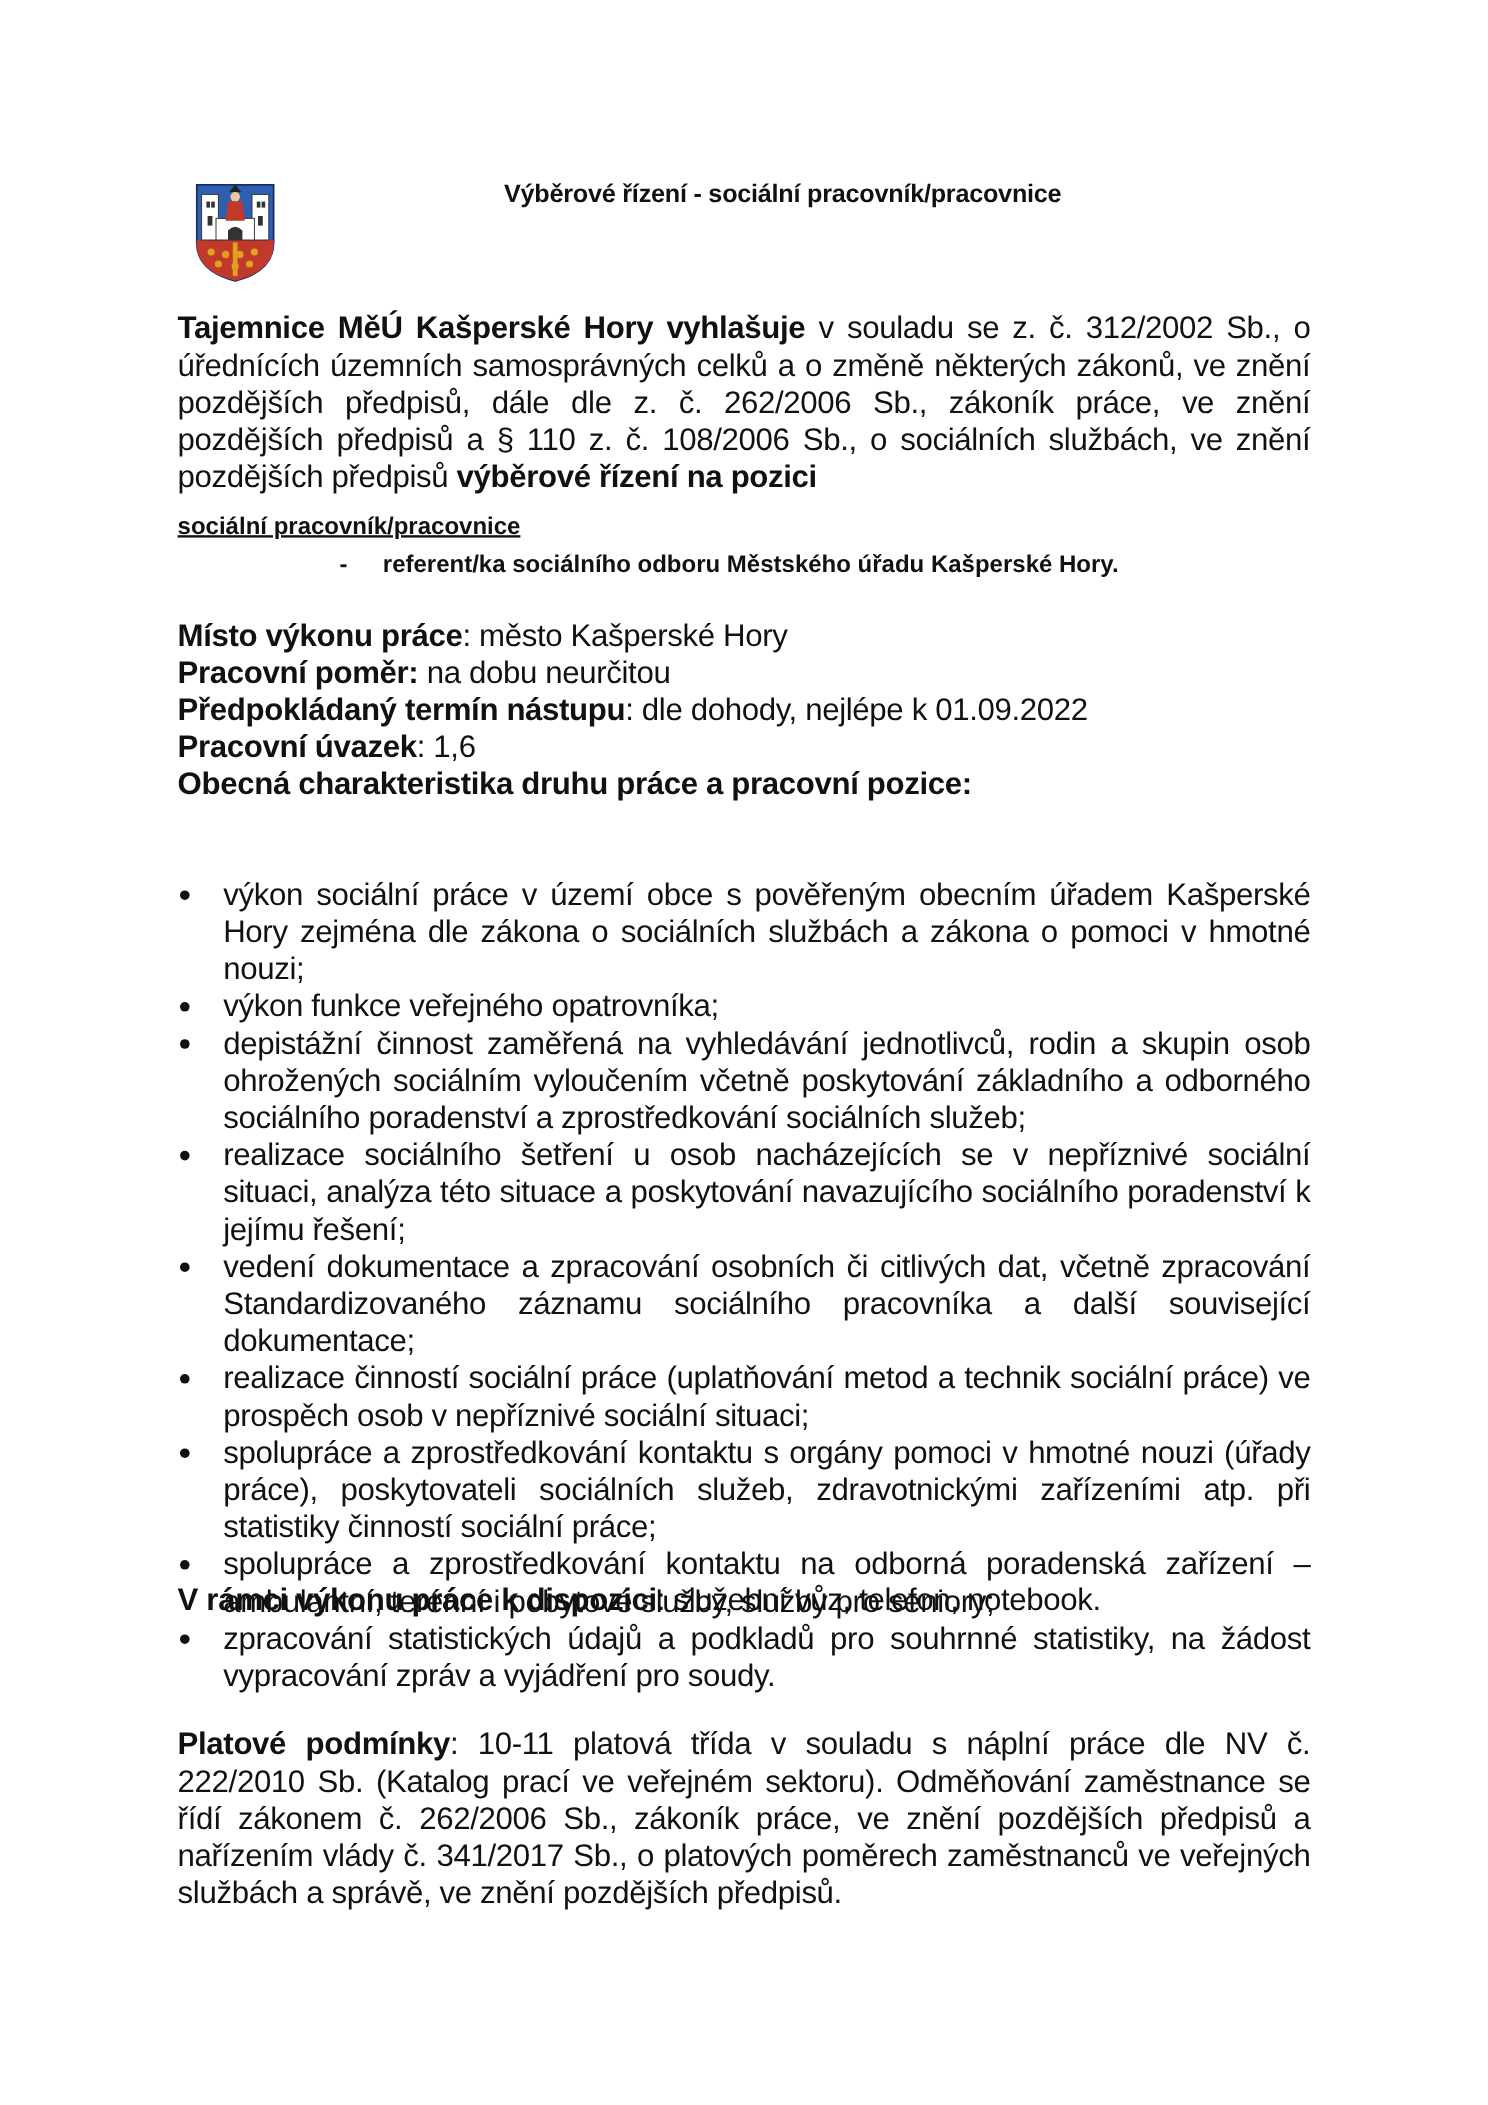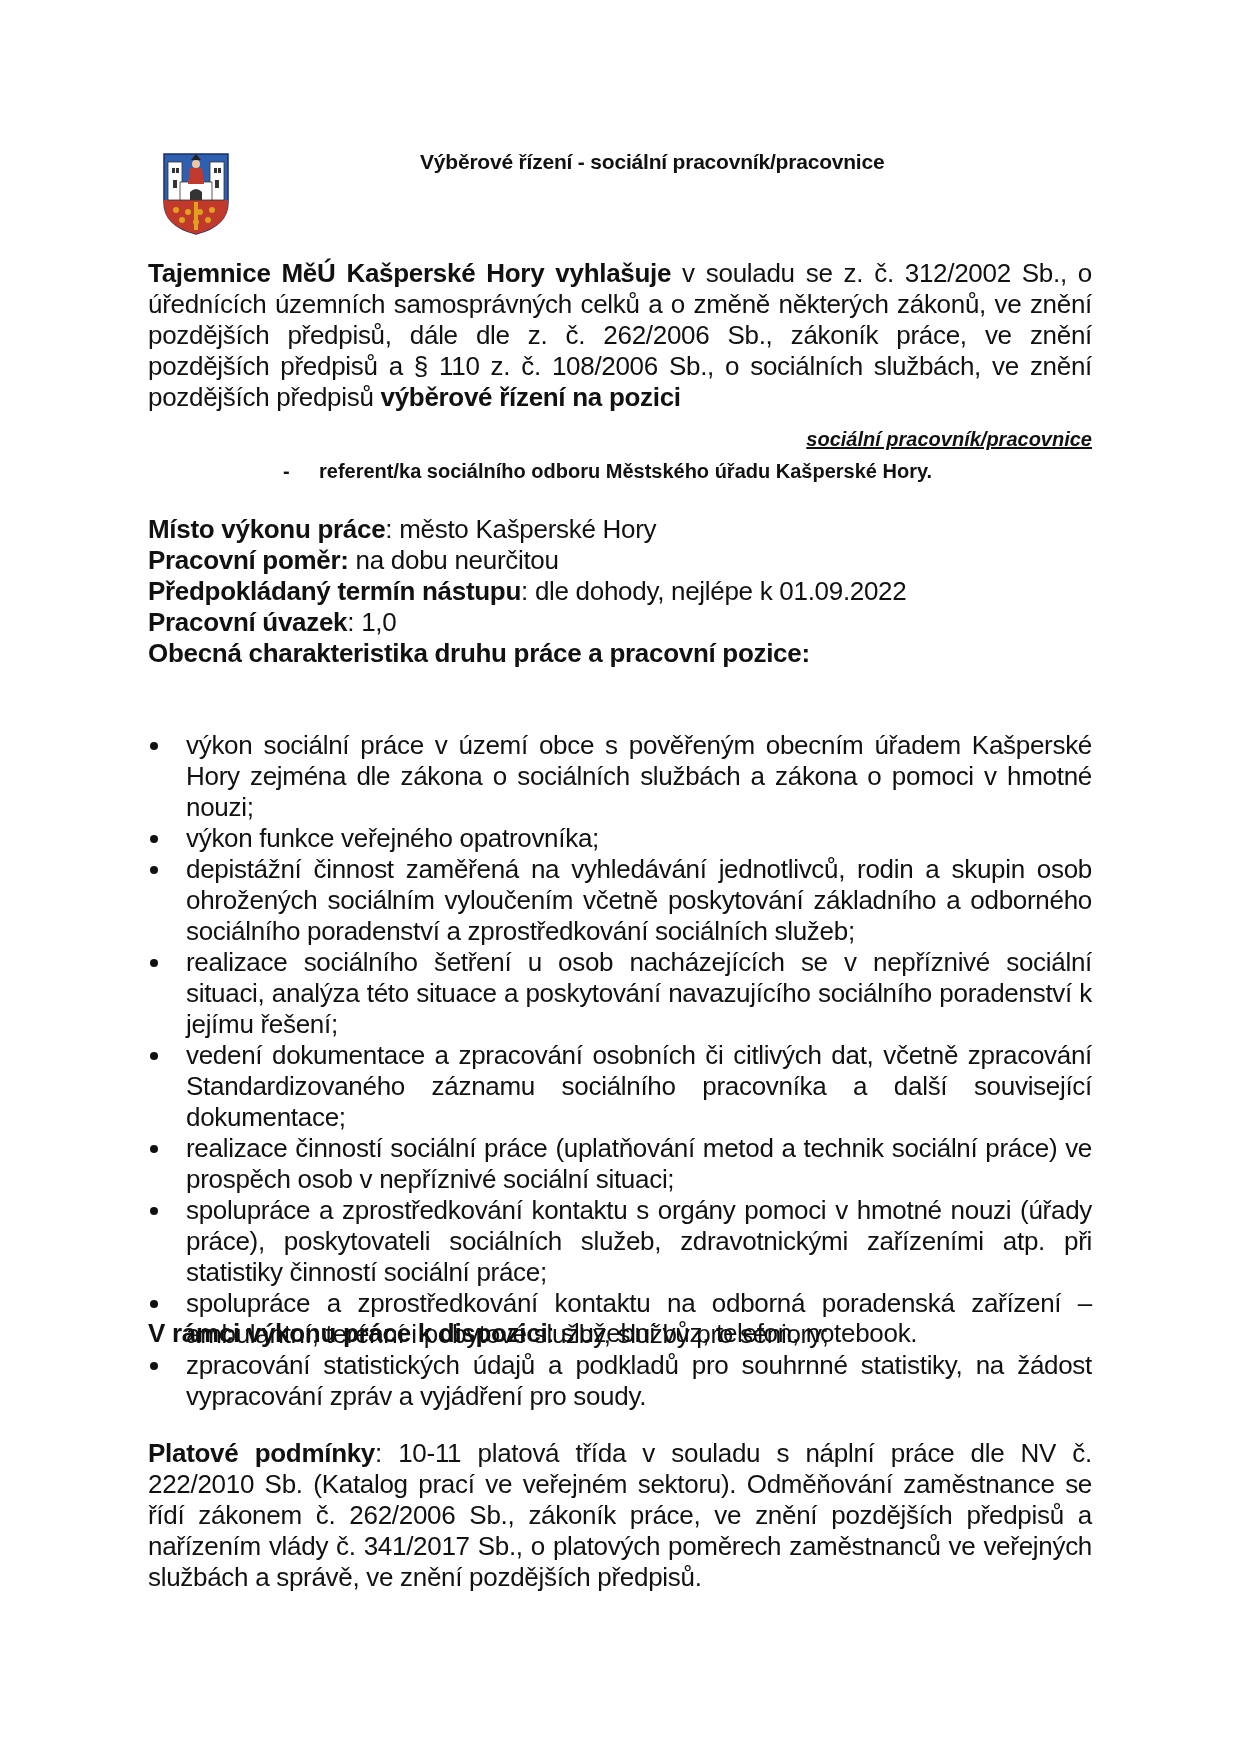--- a/index.html
+++ b/index.html
@@ -13,7 +13,7 @@
   .b { font-weight: bold; text-align: right; }
   .intro { top: 258px; }
   .center-block { position: absolute; left: 148px; width: 944px; top: 423px; font-size: 20px; line-height: 32px; font-weight: bold; }
-  .sub-title { text-align: right; text-decoration: underline; font-style: italic; }
+  .sub-title { text-align: left; text-decoration: underline; }
   .dash-line { position: relative; padding-left: 135px; white-space: nowrap; }
   .dash-line .dash { position: absolute; left: 135px; }
   .dash-line .txt { margin-left: 36px; }

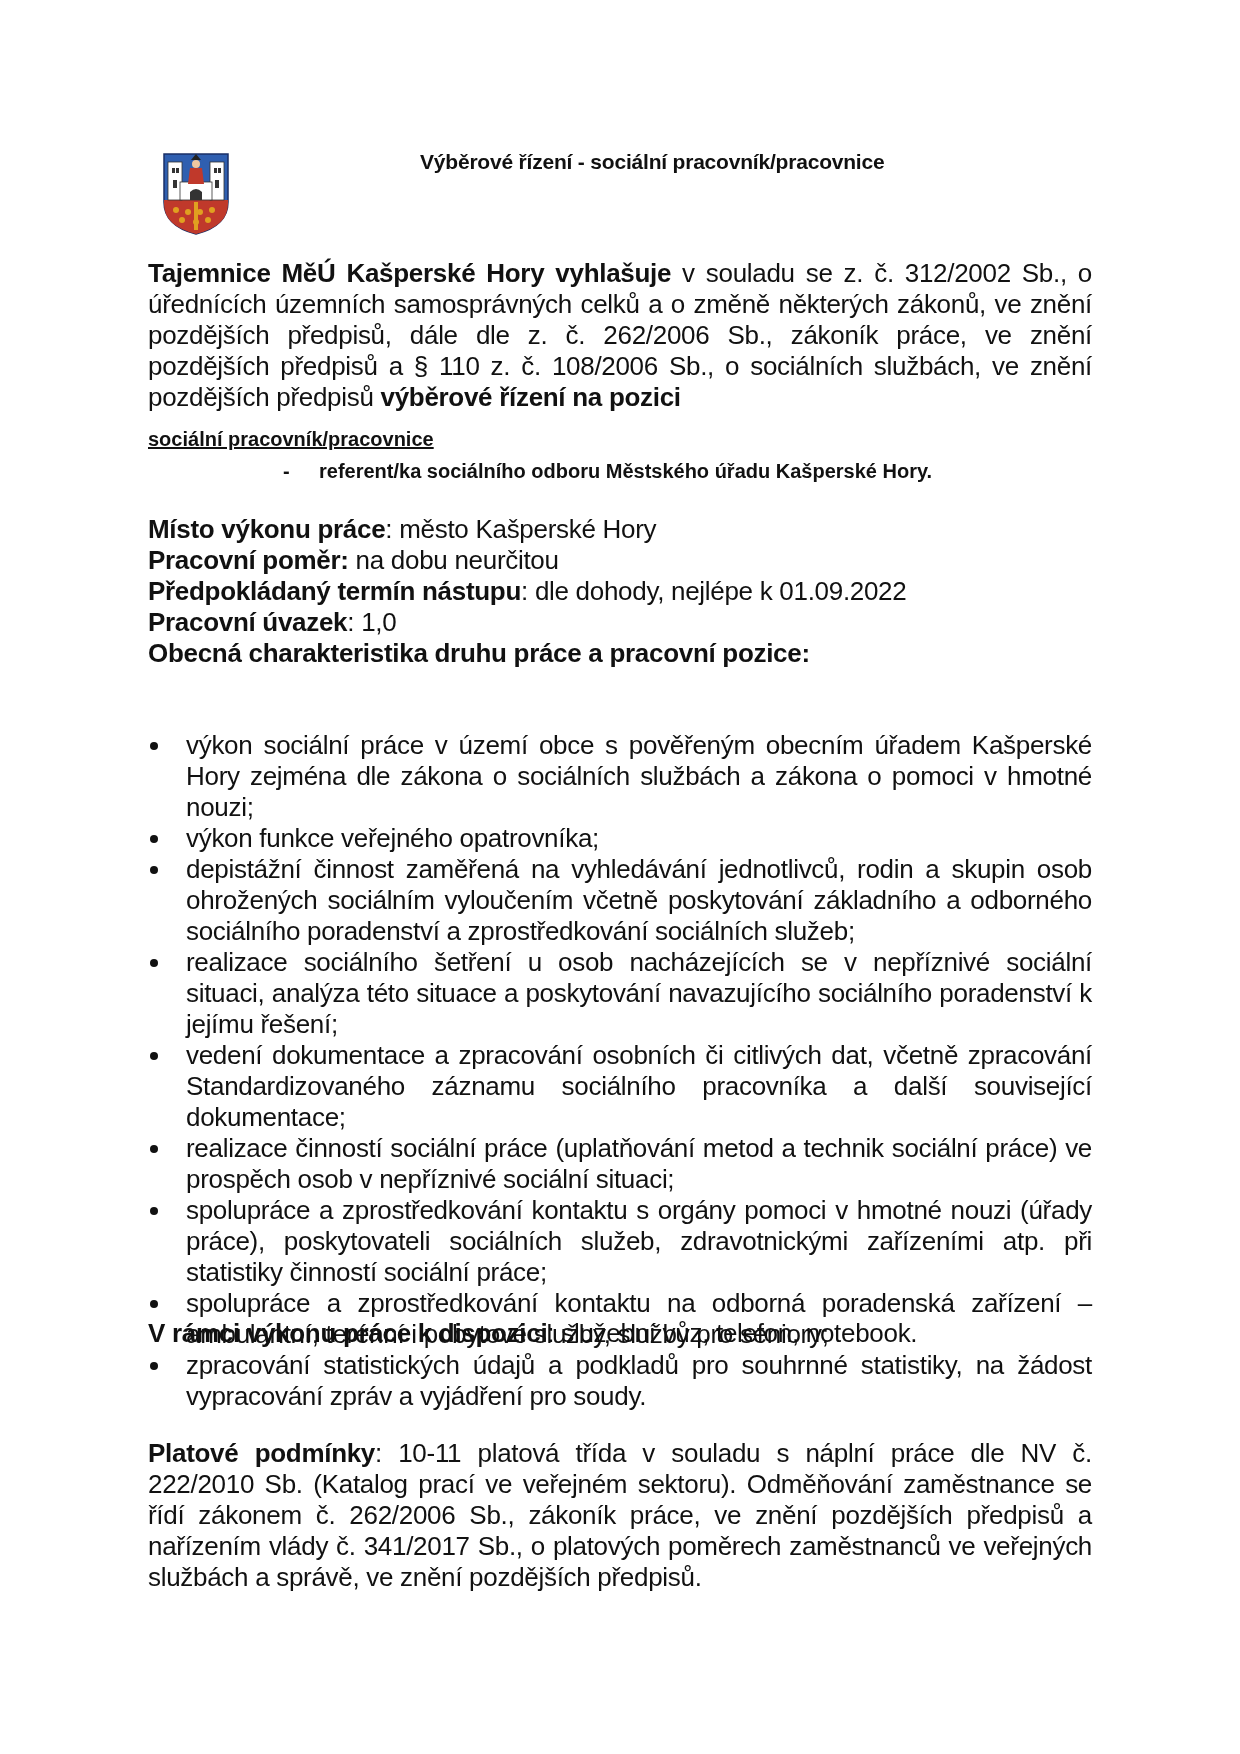--- a/index.html
+++ b/index.html
@@ -85,7 +85,7 @@
     <div><span class="b">Místo výkonu práce</span><span>: </span><span>město Kašperské Hory</span></div>
     <div><span class="b">Pracovní poměr:</span><span> </span><span>na dobu neurčitou</span></div>
     <div><span class="b">Předpokládaný termín nástupu</span><span>: </span><span>dle dohody, nejlépe k 01.09.2022</span></div>
-    <div><span class="b">Pracovní úvazek</span><span>: </span><span>1,0</span></div>
+    <div><span class="b">Pracovní úvazek</span><span>: </span><span>1,6</span></div>
   </div>
 
   <div class="col heading">Obecná charakteristika druhu práce a pracovní pozice:</div>

